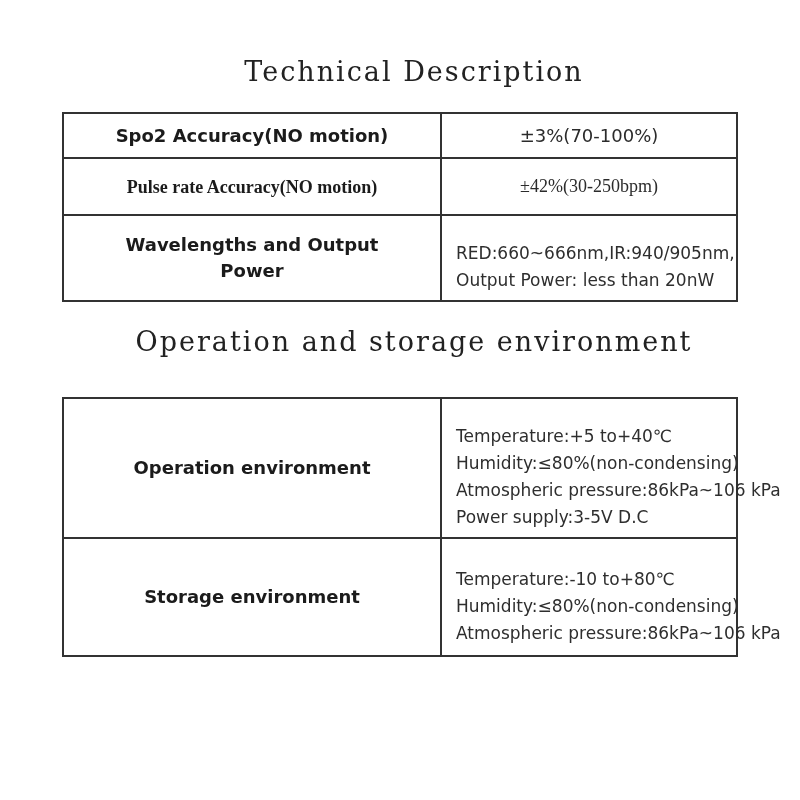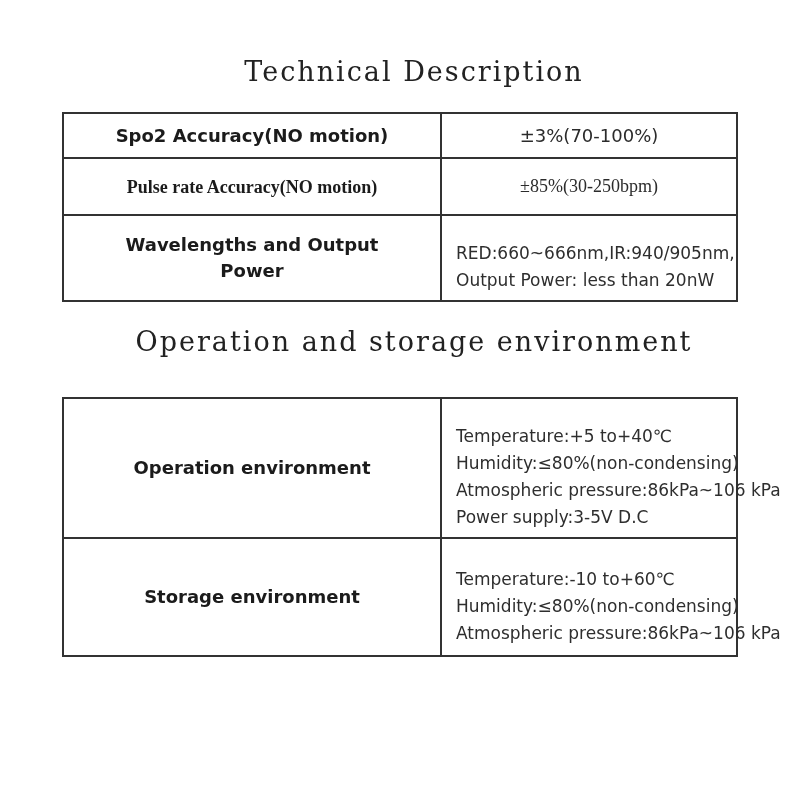--- a/index.html
+++ b/index.html
@@ -94,7 +94,7 @@
       </tr>
       <tr class="r1">
         <td class="label-cell">Pulse rate Accuracy(NO motion)</td>
-        <td class="value-cell">±85%(30-250bpm)</td>
+        <td class="value-cell">±42%(30-250bpm)</td>
       </tr>
       <tr class="r2">
         <td class="label-cell">Wavelengths and Output Power</td>

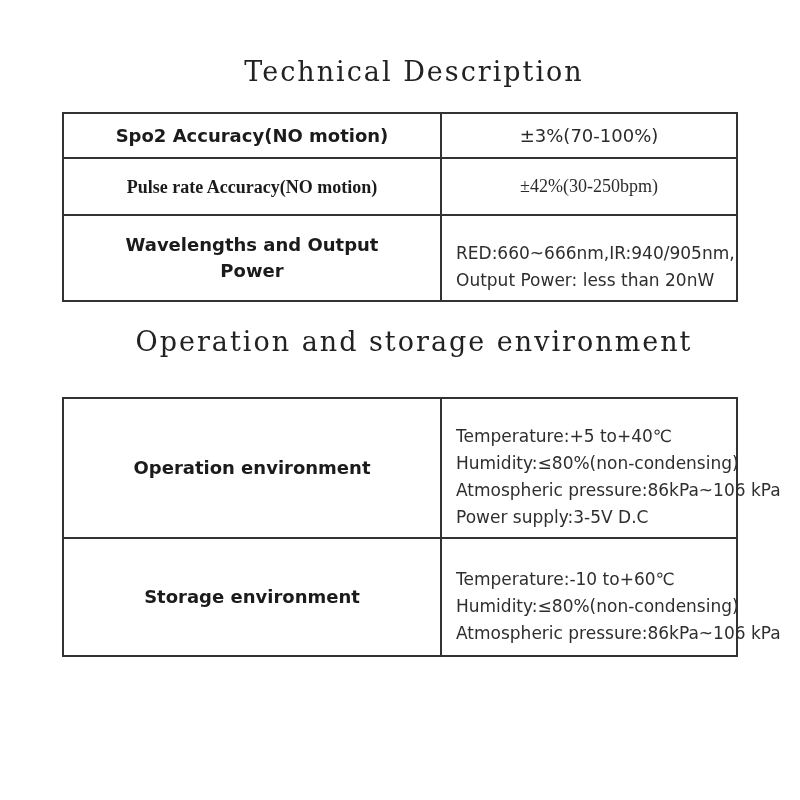--- a/index.html
+++ b/index.html
@@ -122,7 +122,7 @@
       <tr class="r1">
         <td class="label-cell">Storage environment</td>
         <td class="value-cell lines">
-          <div class="value-line">Temperature:-10 to+60℃</div>
+          <div class="value-line">Temperature:-10 to+80℃</div>
           <div class="value-line">Humidity:≤80%(non-condensing)</div>
           <div class="value-line">Atmospheric pressure:86kPa~106 kPa</div>
         </td>

